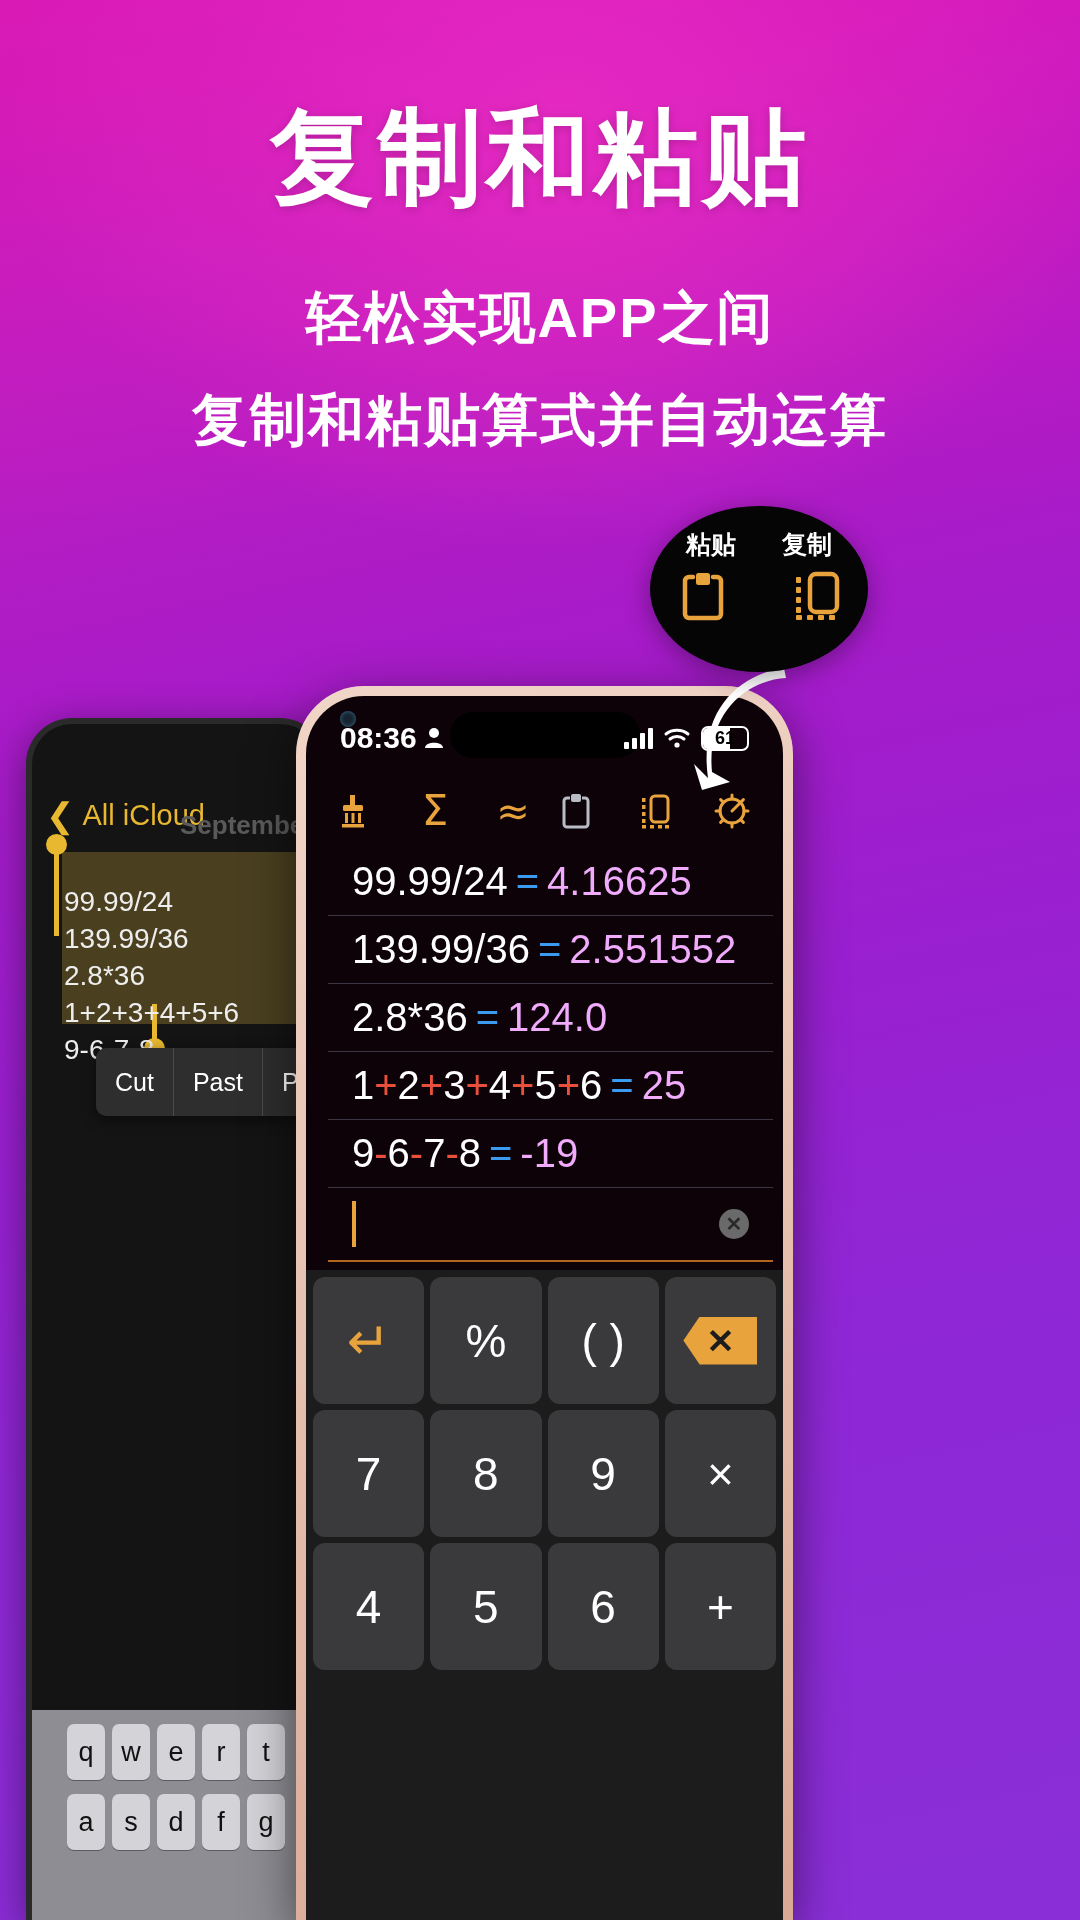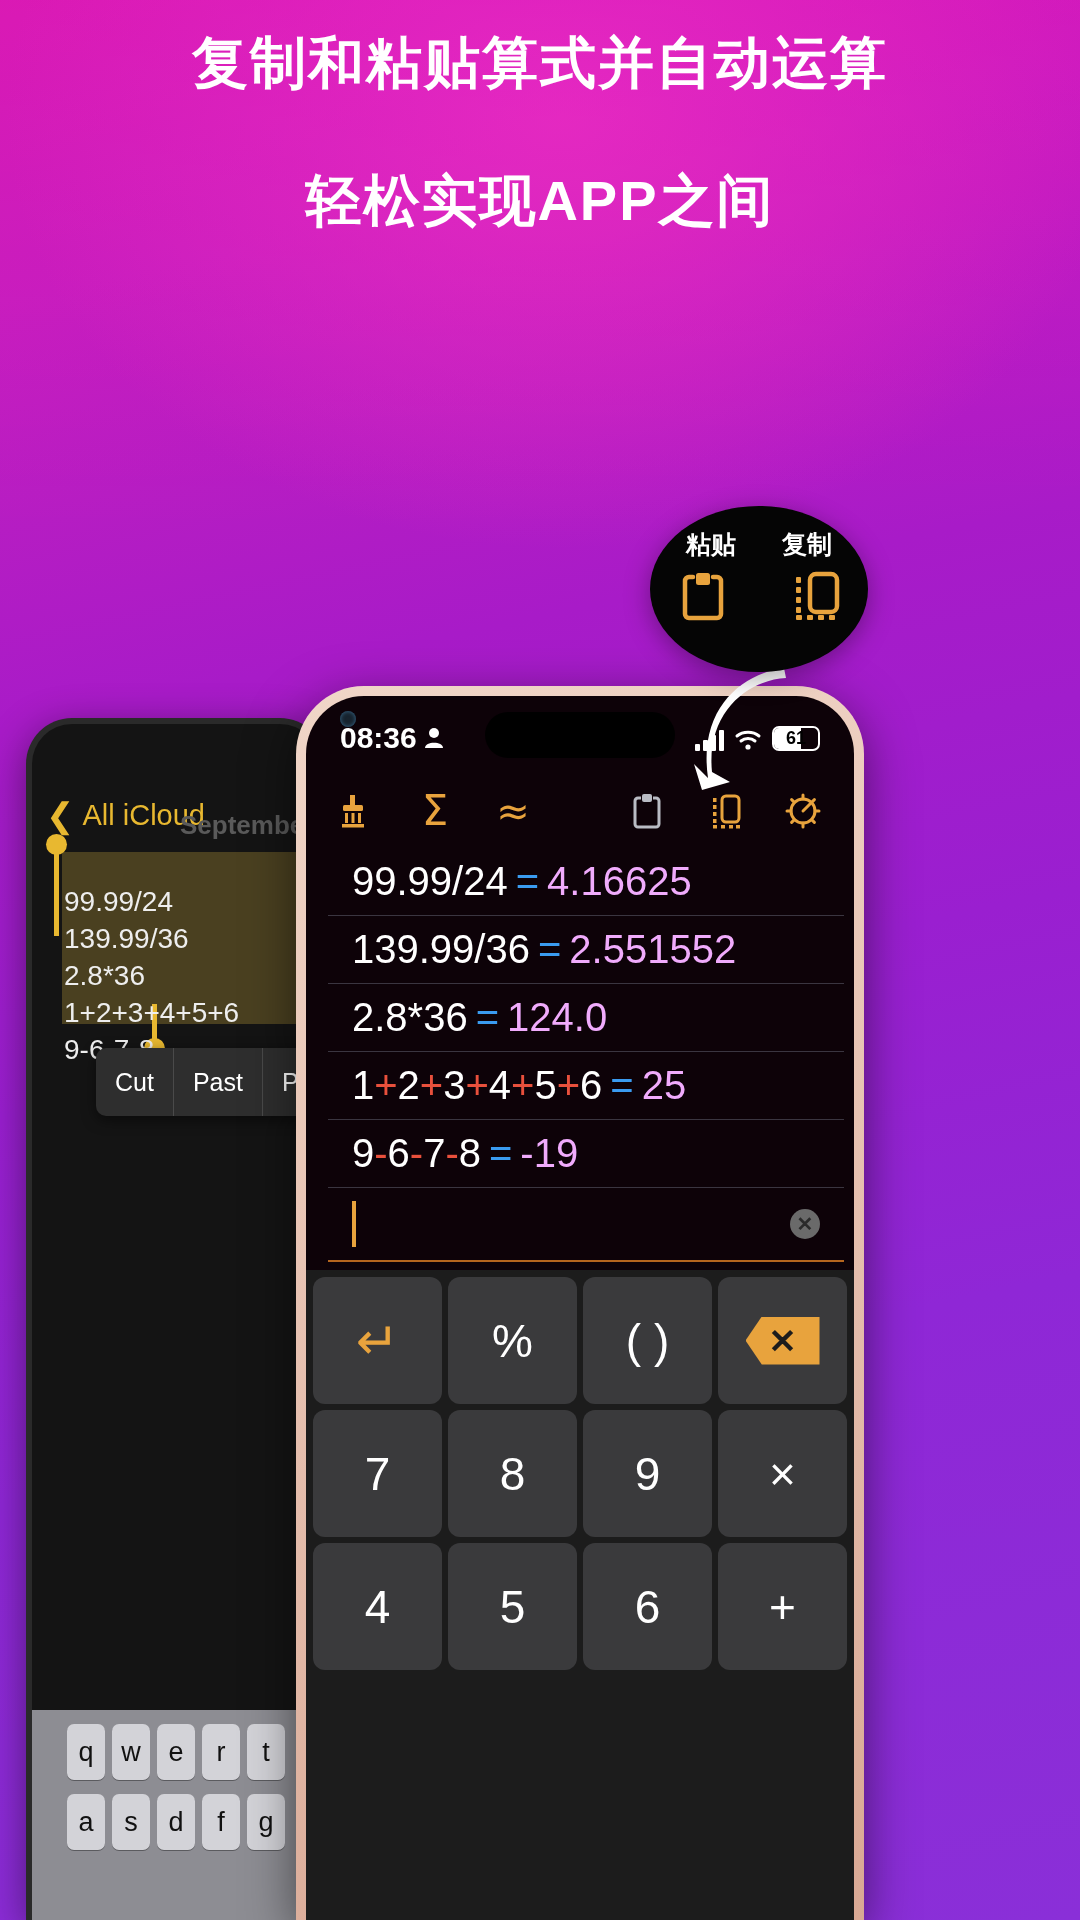--- a/index.html
+++ b/index.html
@@ -188,6 +188,7 @@
 <div id="bg"></div>
 
 <div id="headings">
+  <div id="title">复制和粘贴</div>
   <div id="sub2">复制和粘贴算式并自动运算</div>
   <div id="sub1">轻松实现APP之间</div>
 </div>

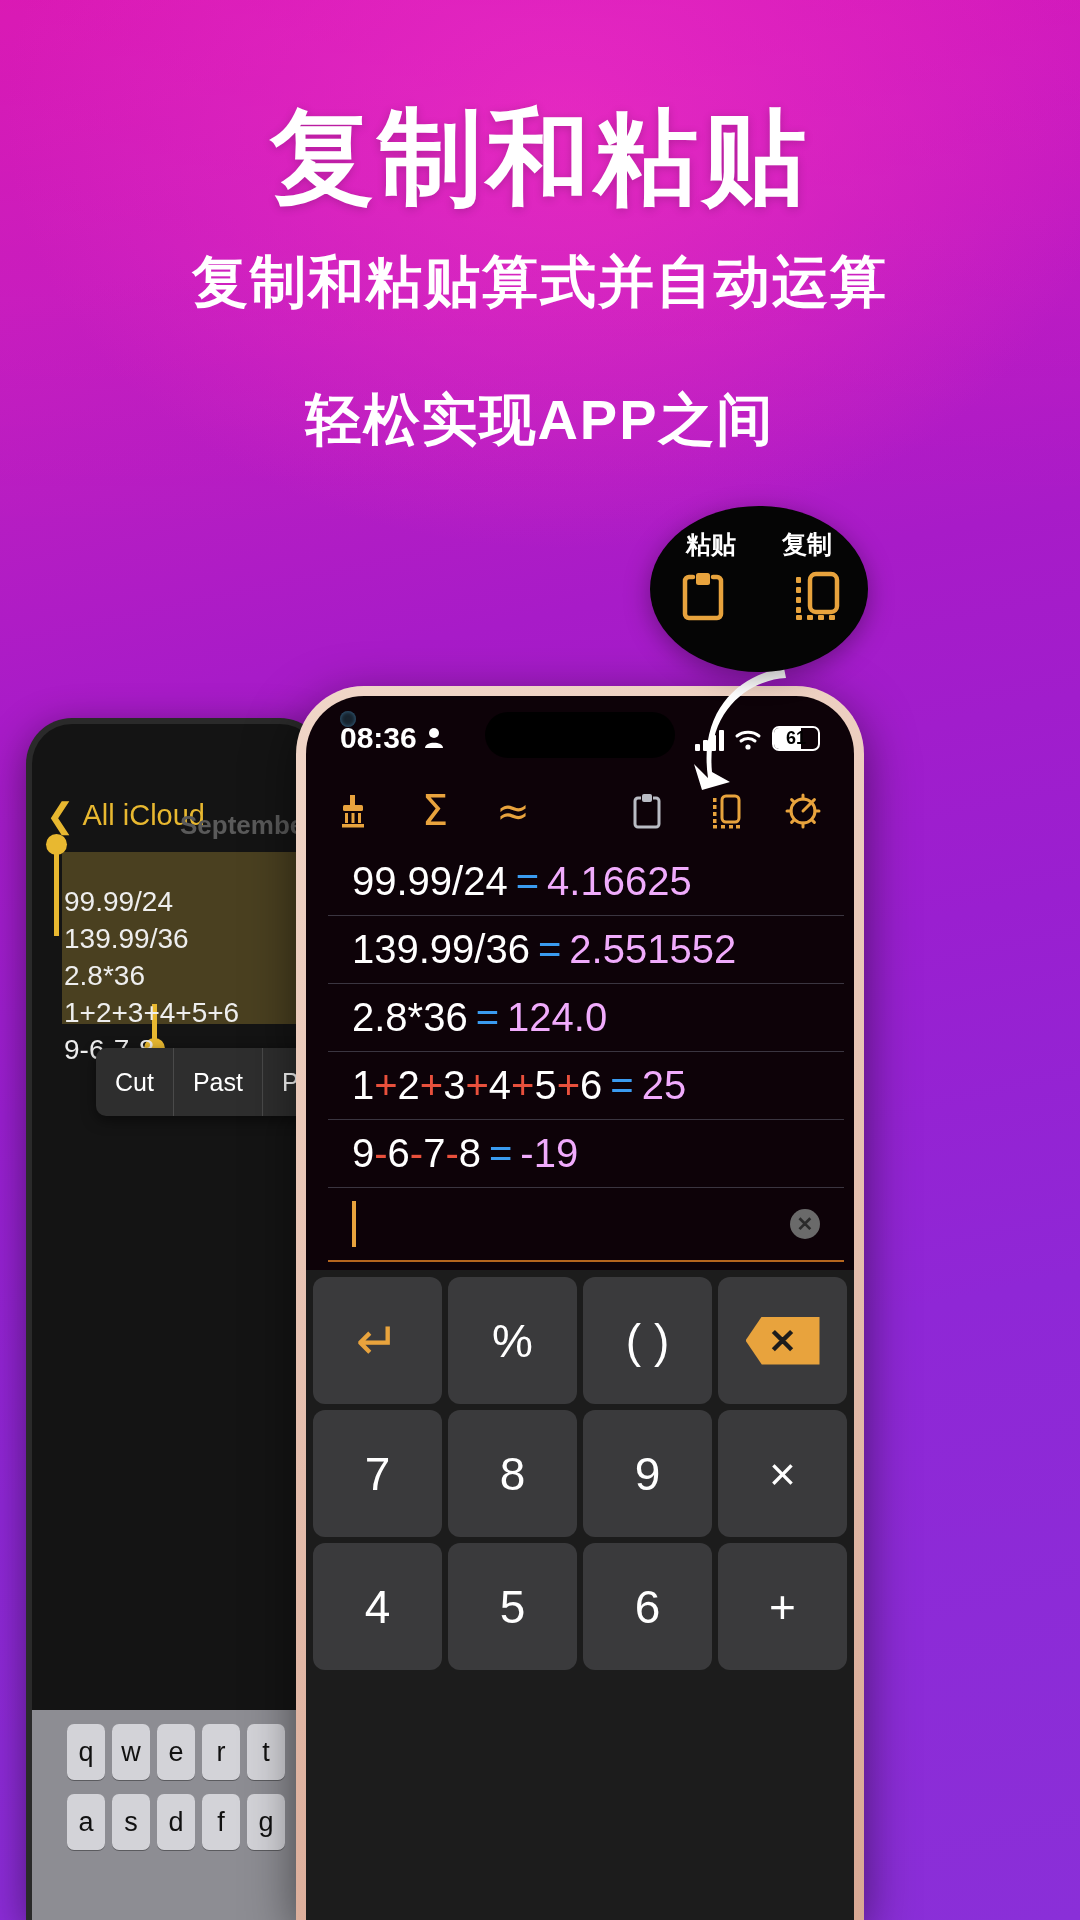--- a/index.html
+++ b/index.html
@@ -189,8 +189,8 @@
 
 <div id="headings">
   <div id="title">复制和粘贴</div>
+  <div id="sub1">轻松实现APP之间</div>
   <div id="sub2">复制和粘贴算式并自动运算</div>
-  <div id="sub1">轻松实现APP之间</div>
 </div>
 
 <div id="callout">

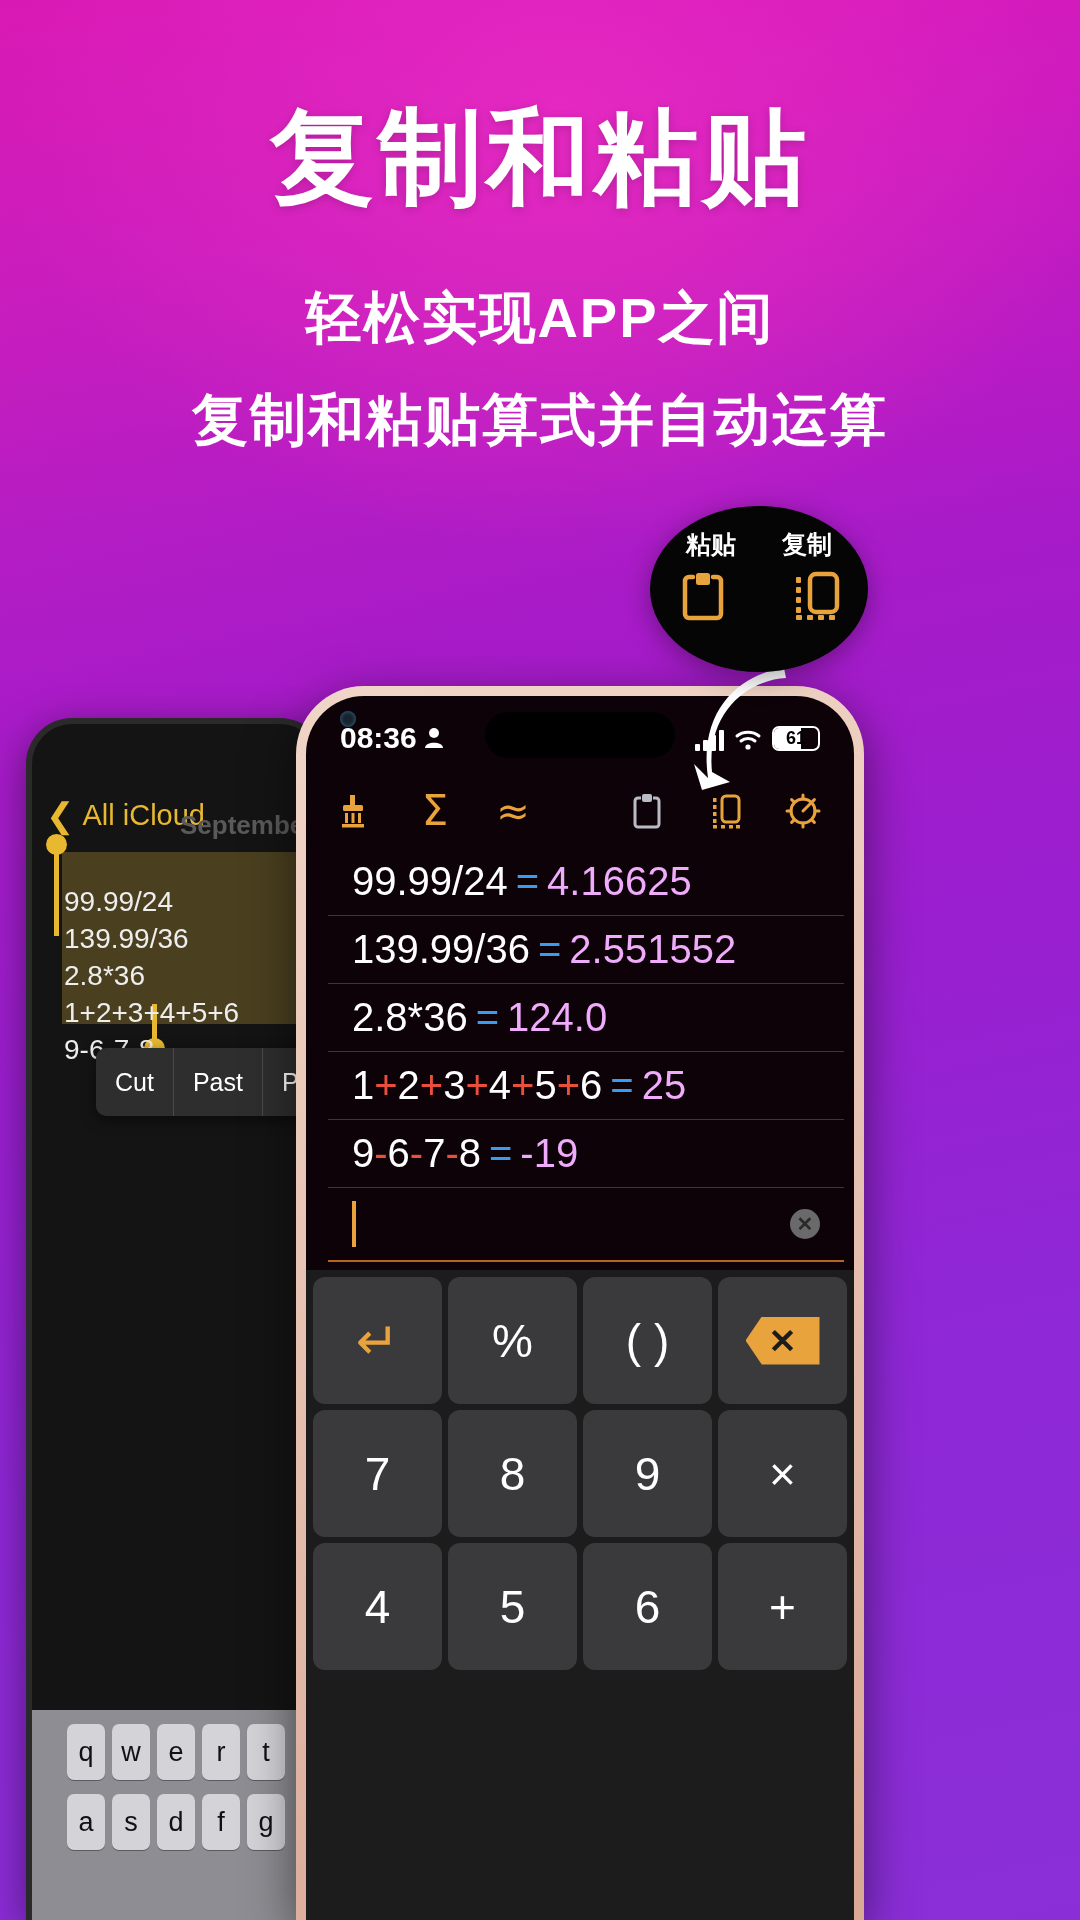--- a/index.html
+++ b/index.html
@@ -99,7 +99,7 @@
 
   
   #phoneRight {
-    position:absolute; left:296px; top:686px; width:568px; height:1234px;
+    position:absolute; left:296px; top:686px; width:497px; height:1234px;
     border-radius:68px 68px 0 0; z-index:3;
     background:linear-gradient(160deg,#f0d6c8 0%, #e8c4b4 40%, #d9a894 100%);
     padding:10px 10px 0 10px;

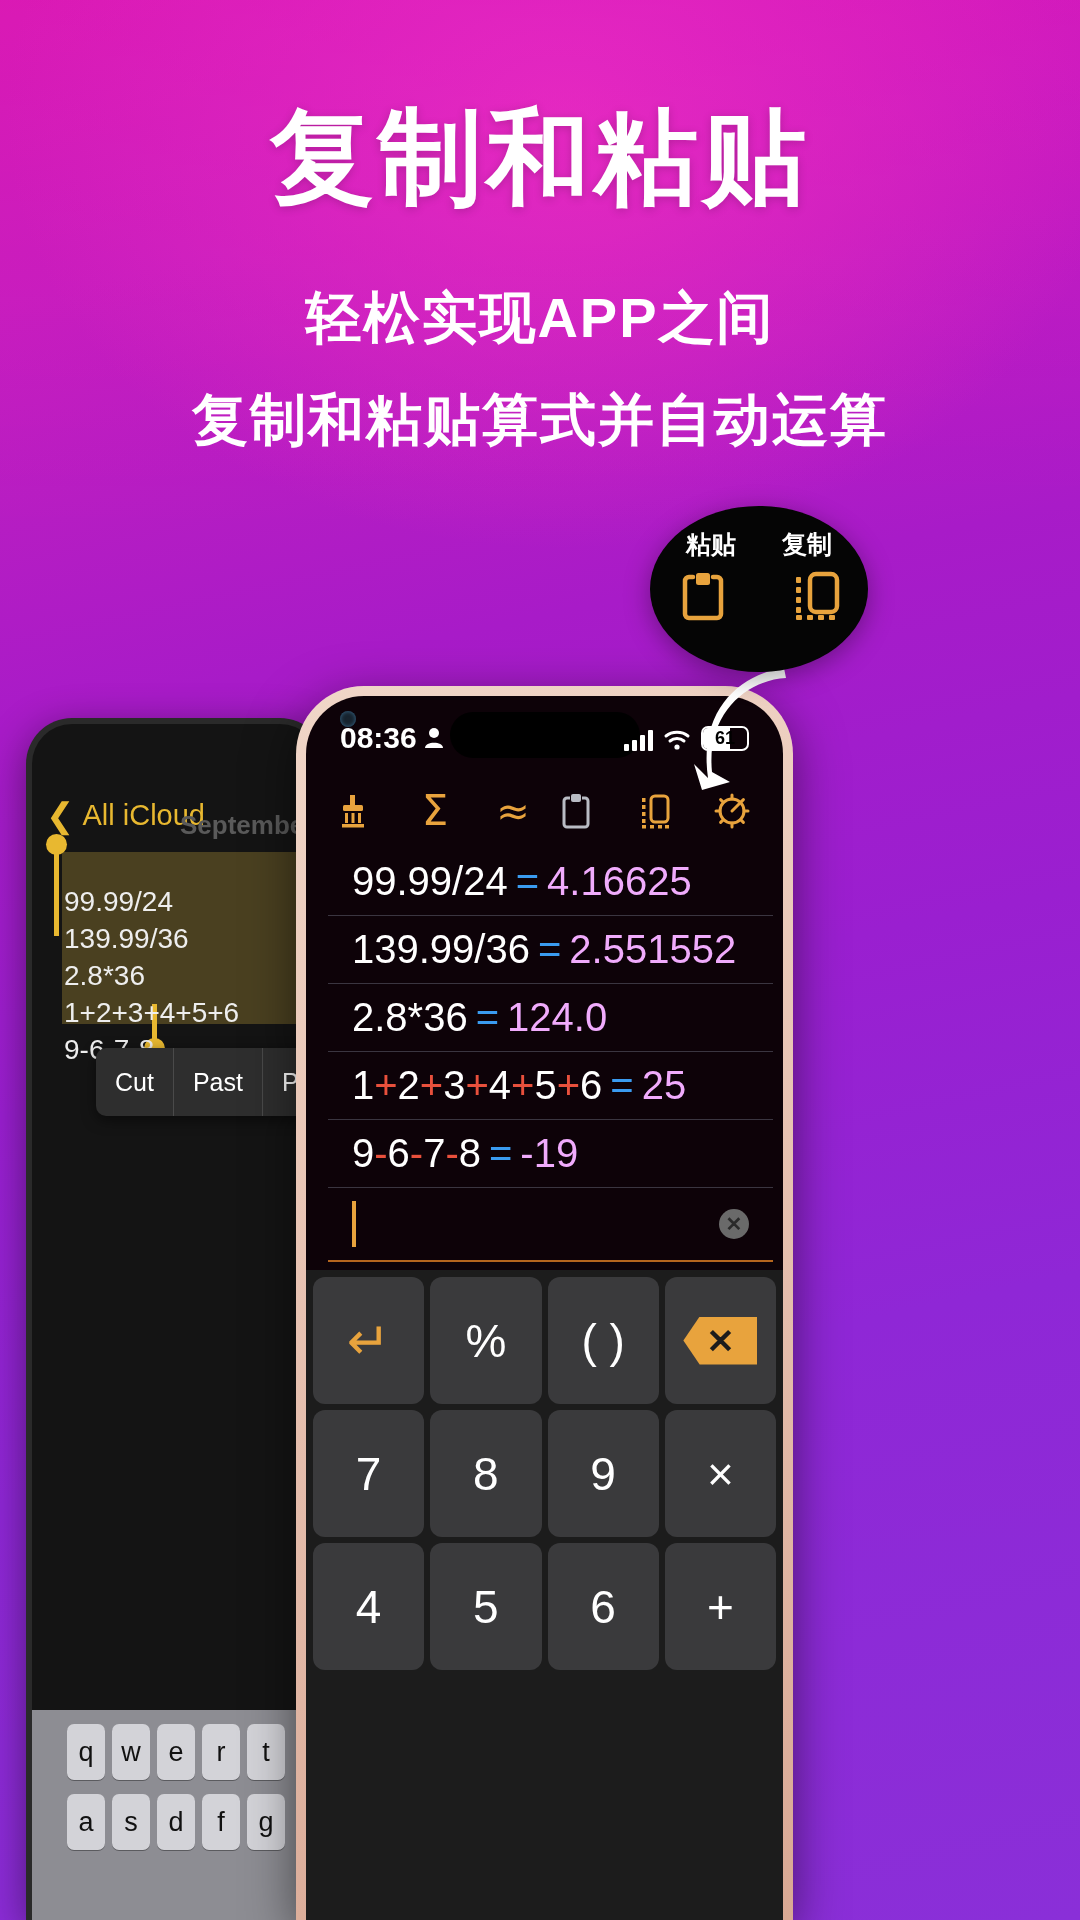--- a/index.html
+++ b/index.html
@@ -121,7 +121,7 @@
     padding:0 34px; color:#fff;
   }
   #statusbar .time { font-size:30px; font-weight:600; display:flex; align-items:center; gap:6px; }
-  #statusbar .right { display:flex; align-items:flex-end; gap:10px; }
+  #statusbar .right { display:flex; align-items:center; gap:10px; }
   .sigbars { display:flex; align-items:flex-end; gap:3px; height:22px; }
   .sigbars i { width:5px; background:#fff; border-radius:1px; display:block; }
   .batt {

